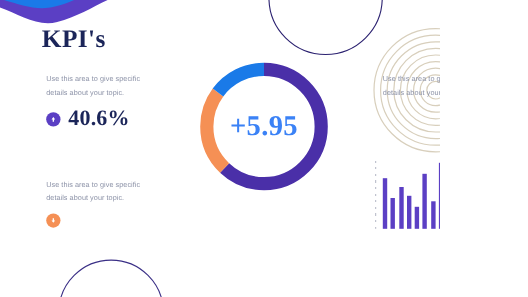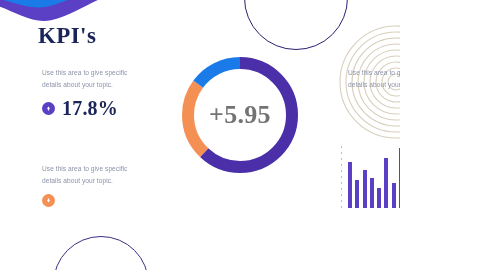--- a/index.html
+++ b/index.html
@@ -129,7 +129,7 @@
             <path d="M5 2 L7.4 5.2 L5.9 5.2 L5.9 8 L4.1 8 L4.1 5.2 L2.6 5.2 Z" fill="#ffffff"></path>
           </svg>
       </span>
-      <span class="kpi-value">17.8%</span>
+      <span class="kpi-value">40.6%</span>
     </div>
   </div>
 

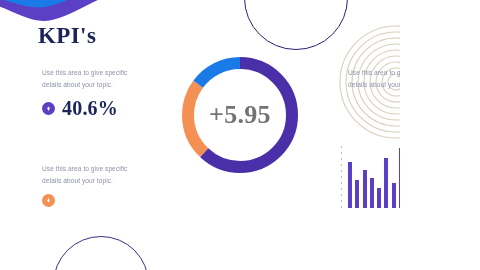--- a/index.html
+++ b/index.html
@@ -74,7 +74,7 @@
   }
   #donut-value {
     font-family:"Liberation Serif", serif;
-    font-size:26px; font-weight:700; color:#737373;
+    font-size:26px; font-weight:700; color:#3b82f6;
     letter-spacing:.3px;
   }
 

